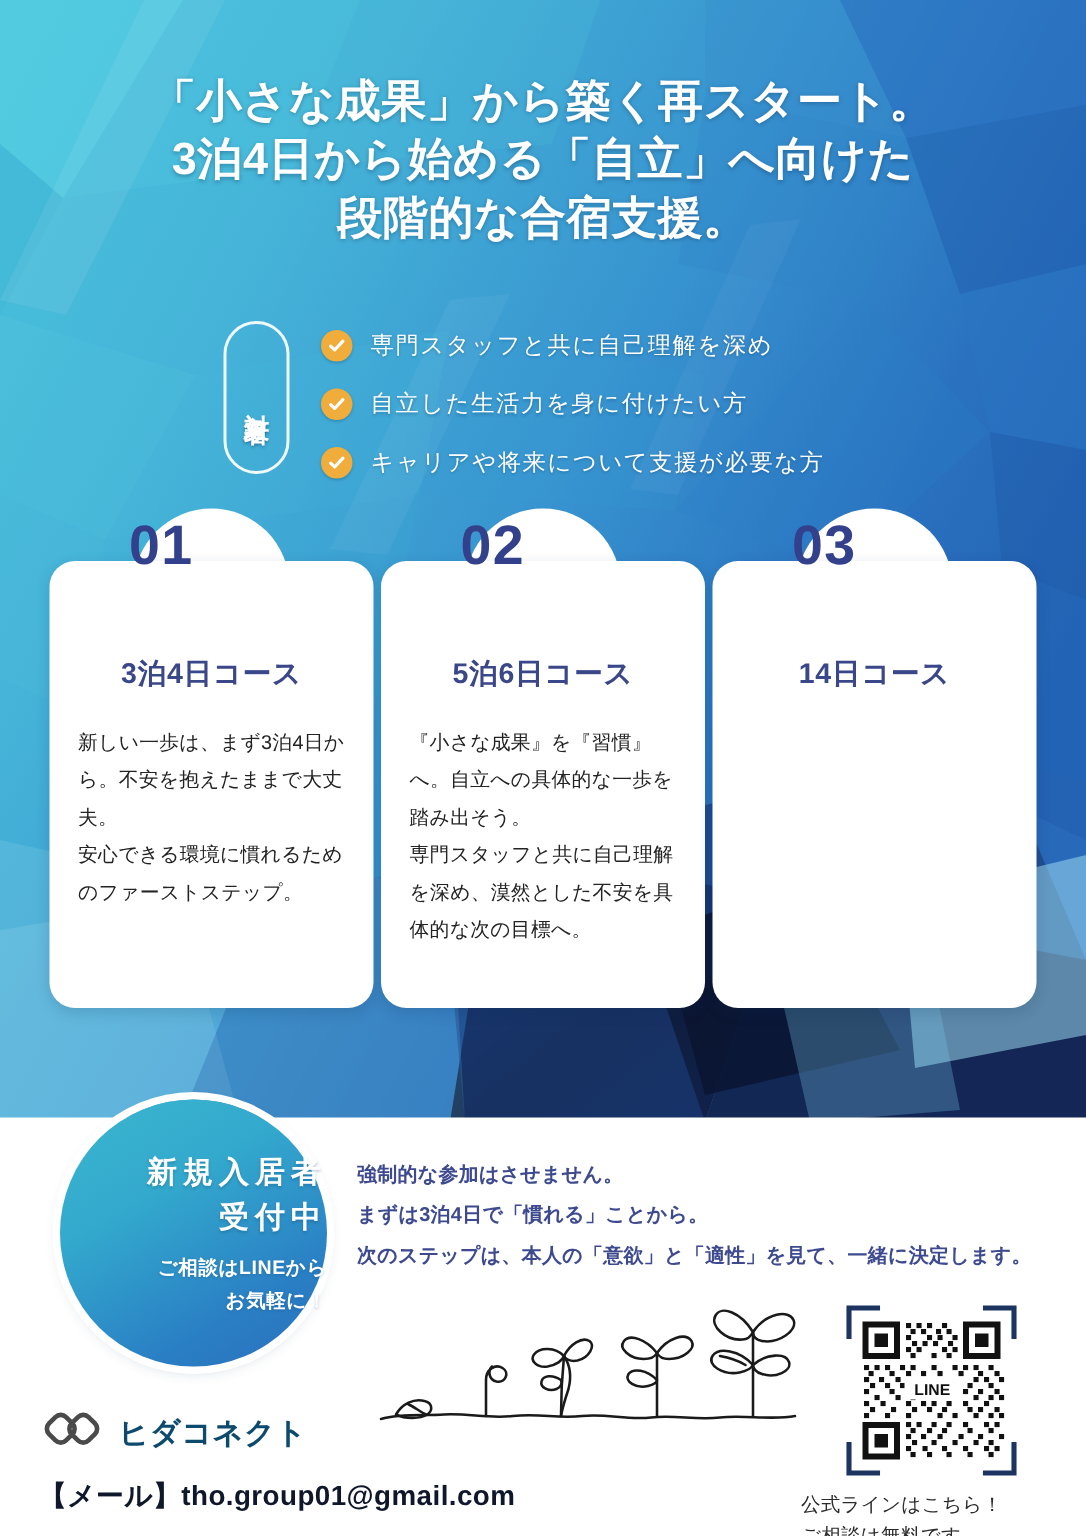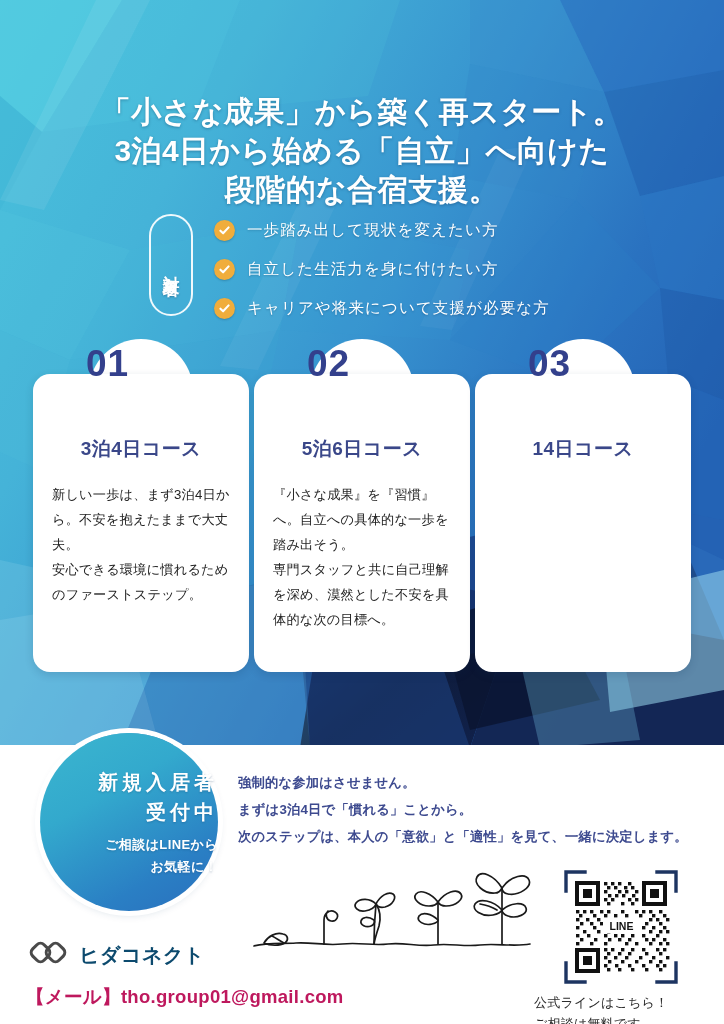--- a/index.html
+++ b/index.html
@@ -26,7 +26,6 @@
     line-height:39px;
     letter-spacing:0.4px;
     text-shadow:0 1px 3px rgba(5,40,75,.35);
-    margin-top:44px;
   }
   .headline div { white-space:nowrap; }
 

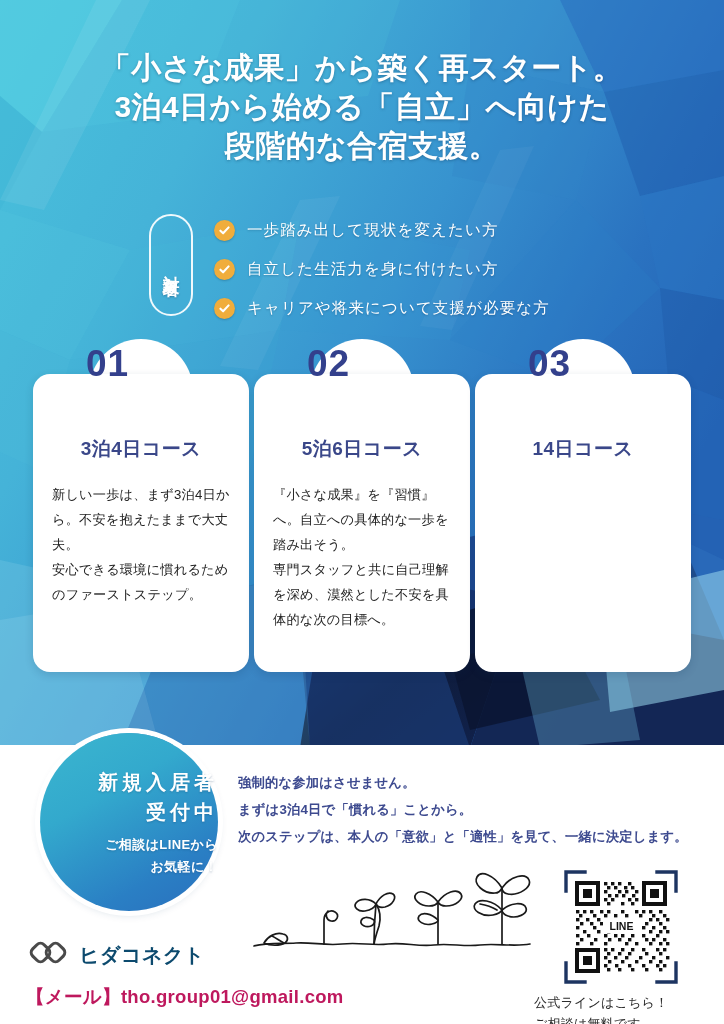--- a/index.html
+++ b/index.html
@@ -225,7 +225,7 @@
               <path d="M2.4 6.7 L5.1 9.3 L10.6 3.4" fill="none" stroke="#ffffff" stroke-width="2.1" stroke-linecap="round" stroke-linejoin="round"></path>
             </svg>
         </span>
-        <span class="btxt">一歩踏み出して現状を変えたい方</span>
+        <span class="btxt">専門スタッフと共に自己理解を深め</span>
       </div>
 
       <div class="brow">

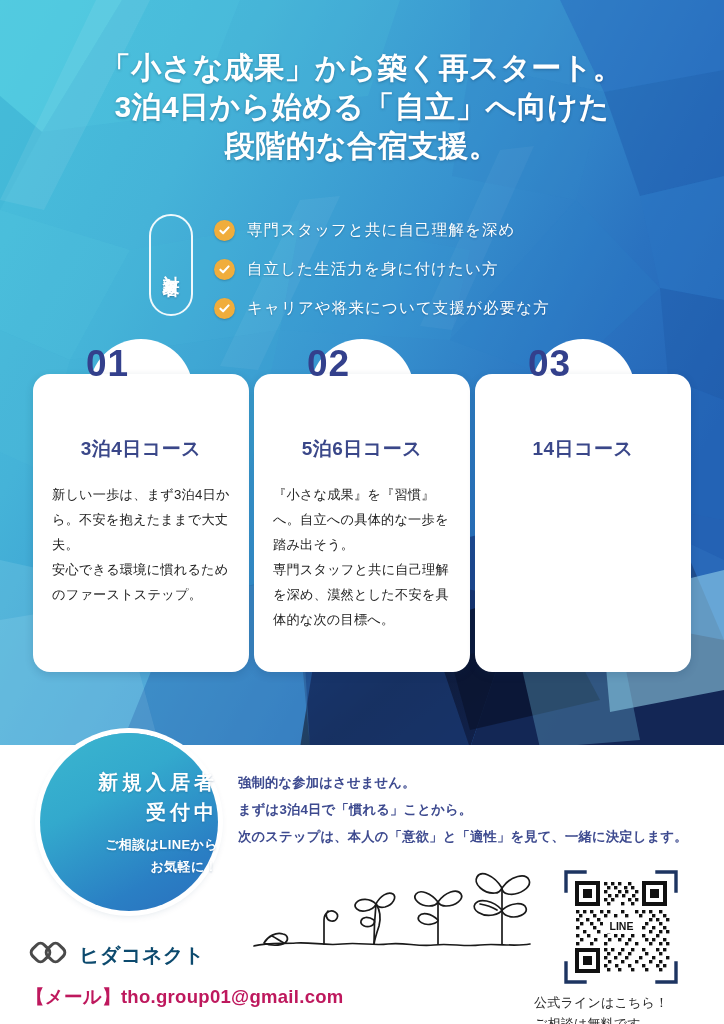--- a/index.html
+++ b/index.html
@@ -140,7 +140,7 @@
   }
   .mail {
     position:absolute; left:26px; top:239px; z-index:7;
-    color:#be185d; font-weight:bold; font-size:18.5px; letter-spacing:.3px;
+    color:#0f172a; font-weight:bold; font-size:18.5px; letter-spacing:.3px;
     white-space:nowrap;
   }
 </style>

